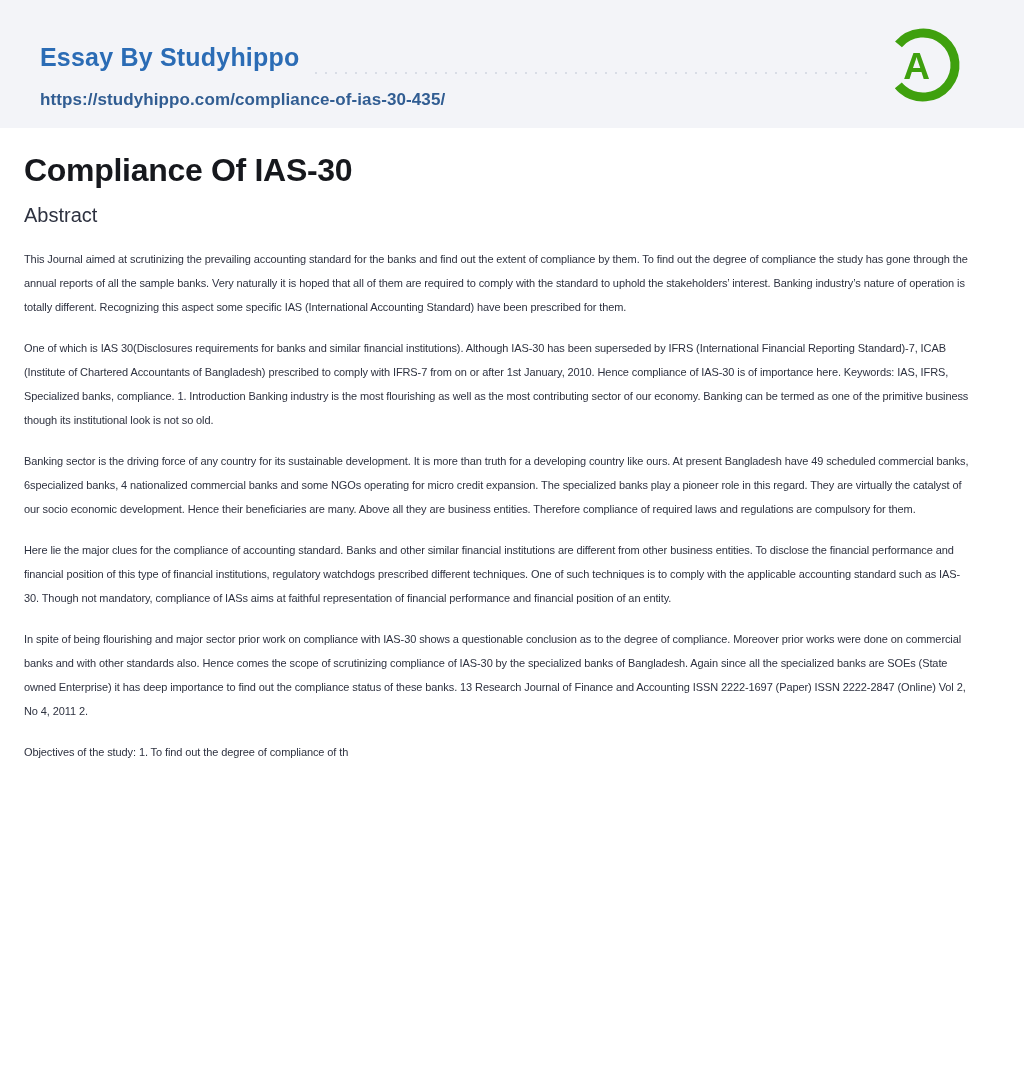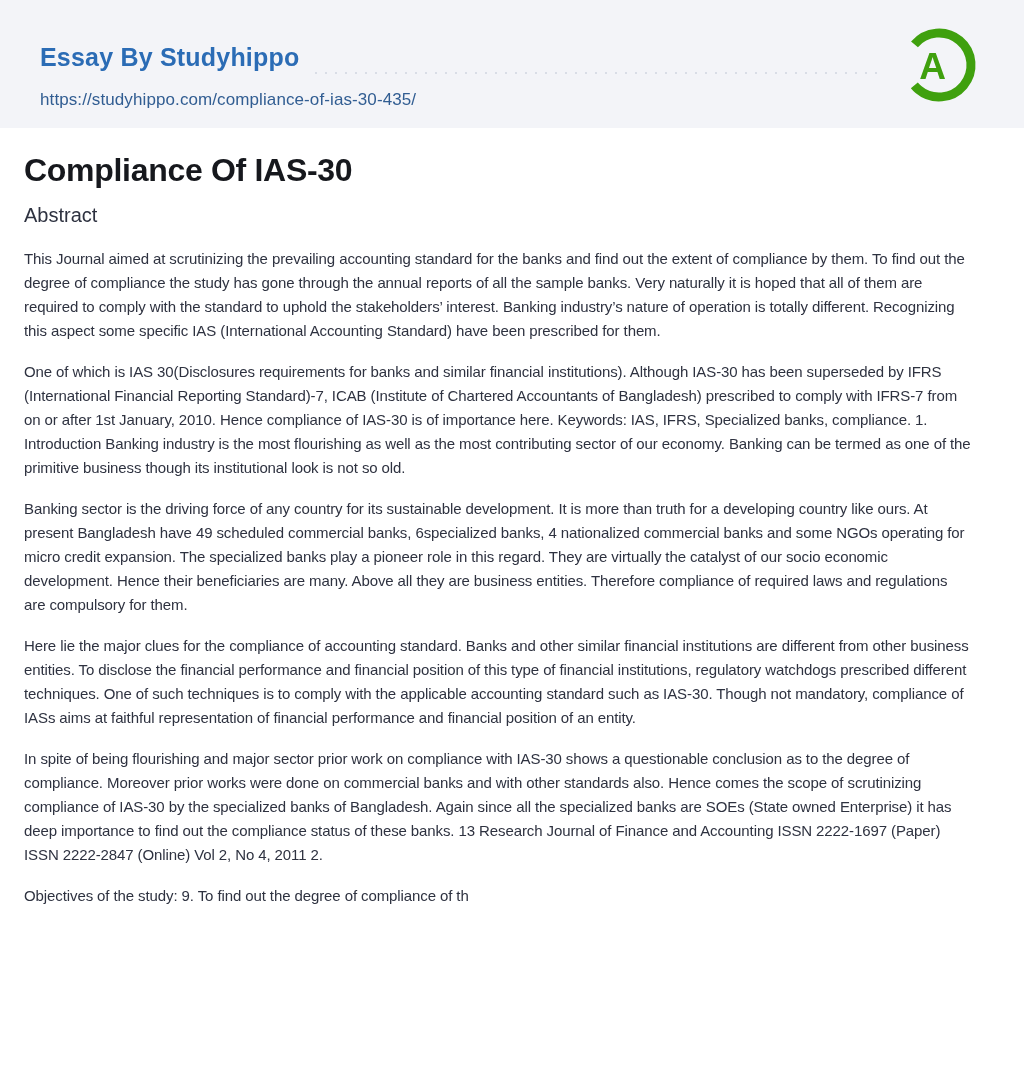--- a/index.html
+++ b/index.html
@@ -25,7 +25,7 @@
   .site-header{
     height:128px;
     background:var(--header-bg);
-    padding:42px 44px 0 40px;
+    padding:42px 60px 0 40px;
   }
   .header-inner{display:flex;align-items:flex-start;}
   .header-left{flex:1;min-width:0;}

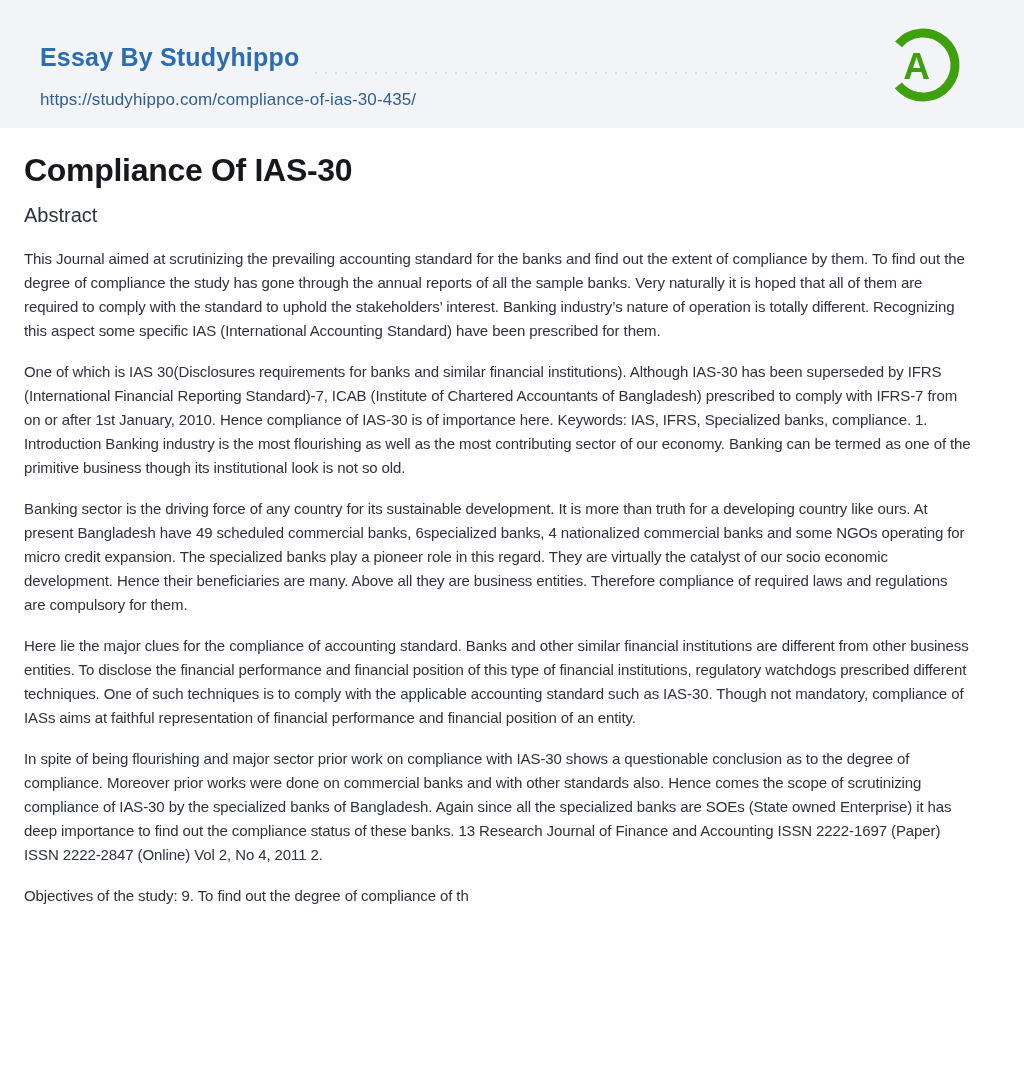--- a/index.html
+++ b/index.html
@@ -50,7 +50,7 @@
     display:inline-block;
     margin-top:14px;
     font-size:17px;
-    font-weight:400;
+    font-weight:700;
     color:var(--url-blue);
     text-decoration:none;
     letter-spacing:.1px;

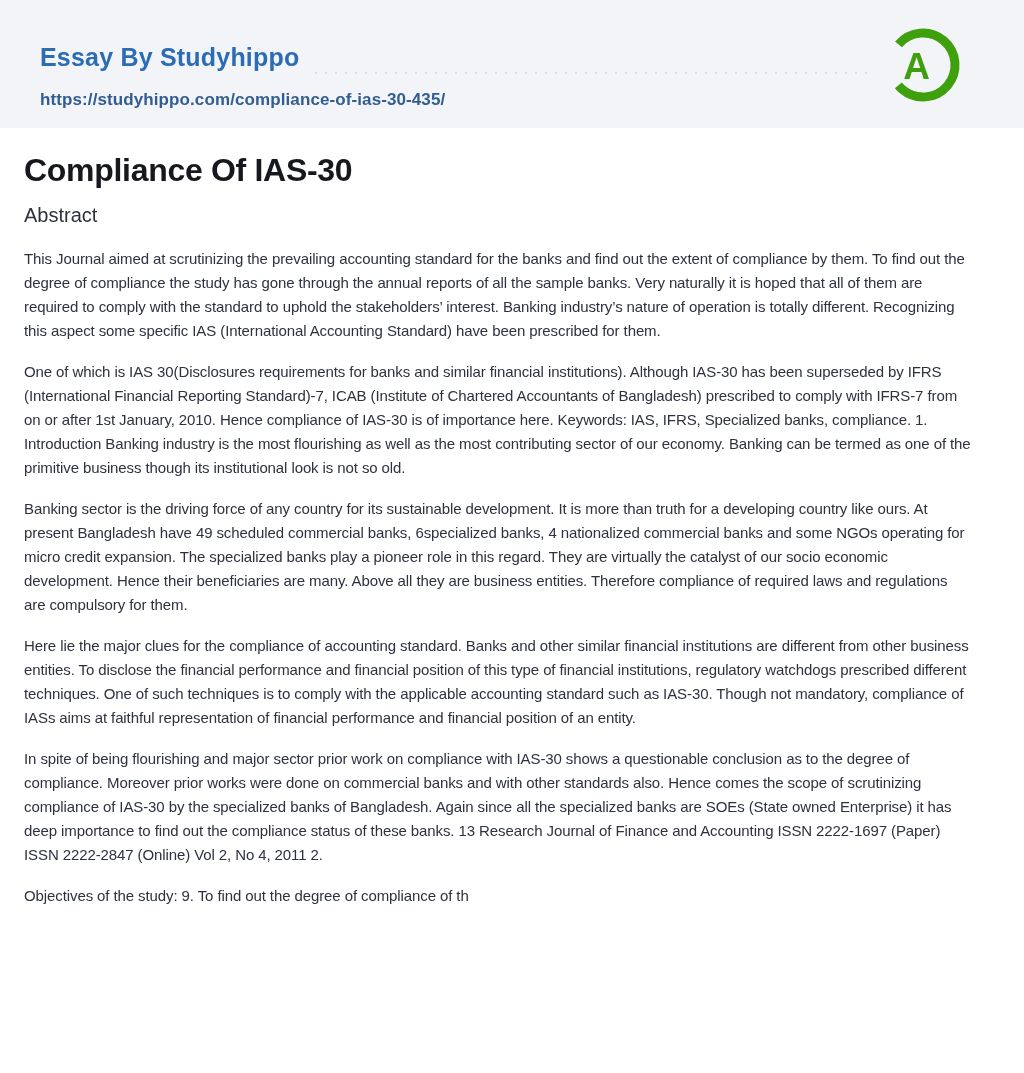--- a/index.html
+++ b/index.html
@@ -97,7 +97,7 @@
   .essay-content p{
     margin:0 0 17px 0;
     max-width:948px;
-    font-size:15px;
+    font-size:11px;
     line-height:24px;
     color:var(--body-color);
     letter-spacing:-.1px;

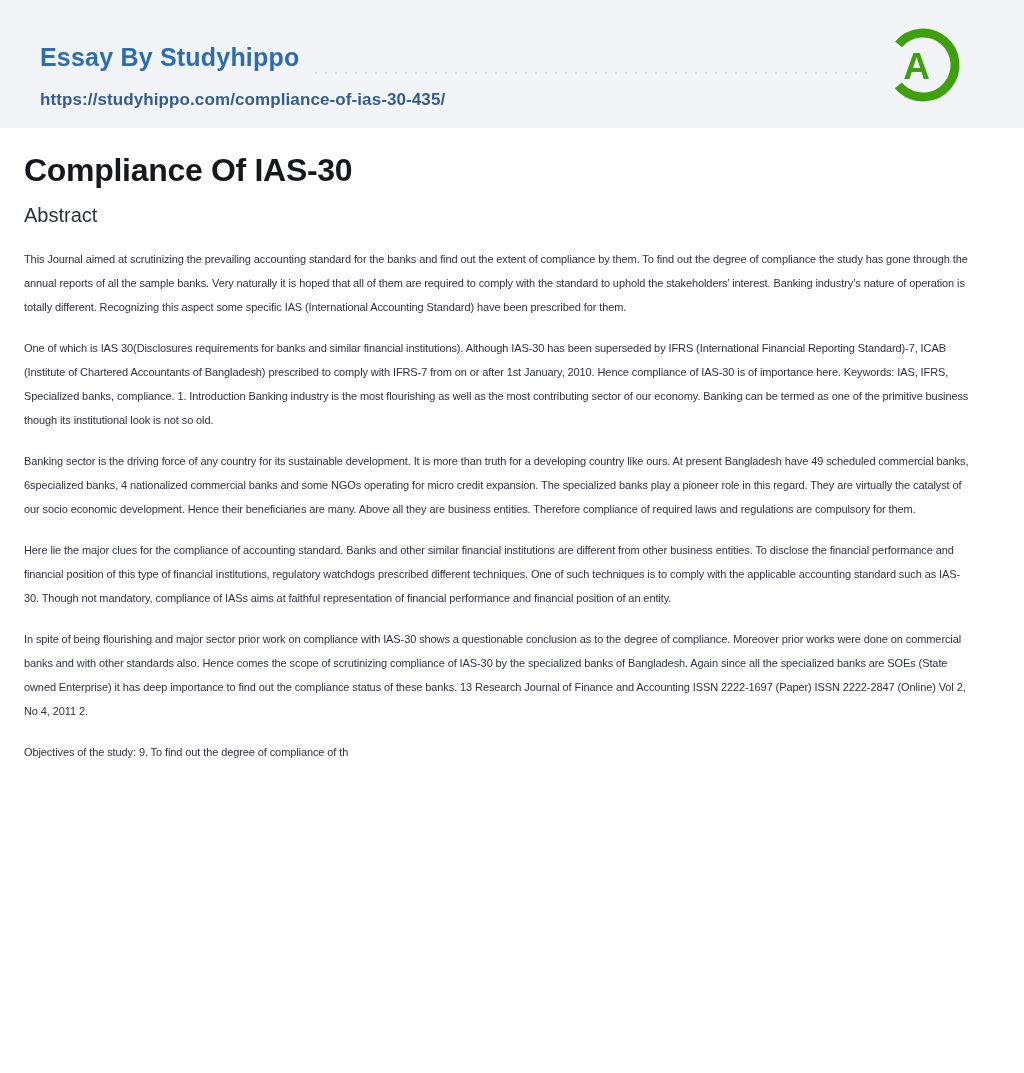--- a/index.html
+++ b/index.html
@@ -138,7 +138,7 @@
     <p>Banking sector is the driving force of any country for its sustainable development. It is more than truth for a developing country like ours. At present Bangladesh have 49 scheduled commercial banks, 6specialized banks, 4 nationalized commercial banks and some NGOs operating for micro credit expansion. The specialized banks play a pioneer role in this regard. They are virtually the catalyst of our socio economic development. Hence their beneficiaries are many. Above all they are business entities. Therefore compliance of required laws and regulations are compulsory for them.</p>
     <p>Here lie the major clues for the compliance of accounting standard. Banks and other similar financial institutions are different from other business entities. To disclose the financial performance and financial position of this type of financial institutions, regulatory watchdogs prescribed different techniques. One of such techniques is to comply with the applicable accounting standard such as IAS-30. Though not mandatory, compliance of IASs aims at faithful representation of financial performance and financial position of an entity.</p>
     <p>In spite of being flourishing and major sector prior work on compliance with IAS-30 shows a questionable conclusion as to the degree of compliance. Moreover prior works were done on commercial banks and with other standards also. Hence comes the scope of scrutinizing compliance of IAS-30 by the specialized banks of Bangladesh. Again since all the specialized banks are SOEs (State owned Enterprise) it has deep importance to find out the compliance status of these banks. 13 Research Journal of Finance and Accounting ISSN 2222-1697 (Paper) ISSN 2222-2847 (Online) Vol 2, No 4, 2011 2.</p>
-    <p>Objectives of the study: 9. To find out the degree of compliance of th</p>
+    <p>Objectives of the study: 1. To find out the degree of compliance of th</p>
   </main>
 
 </div>

